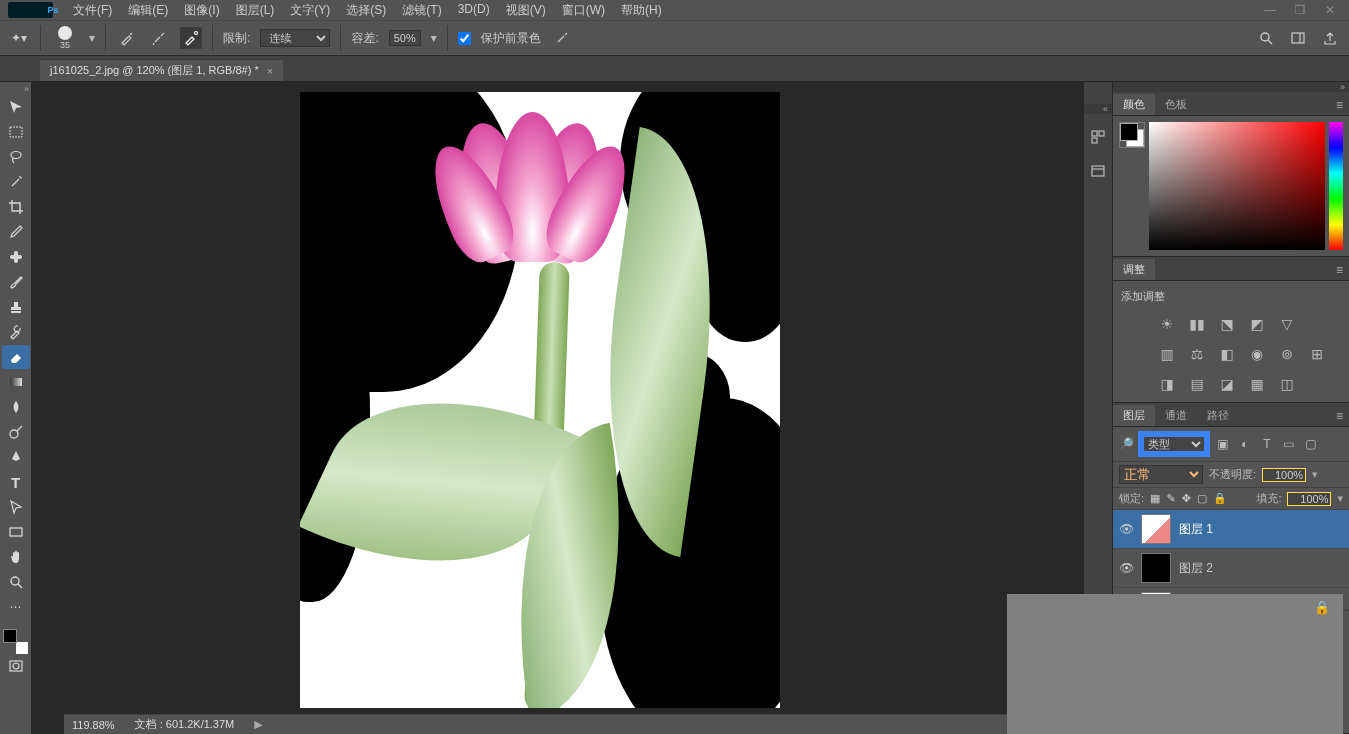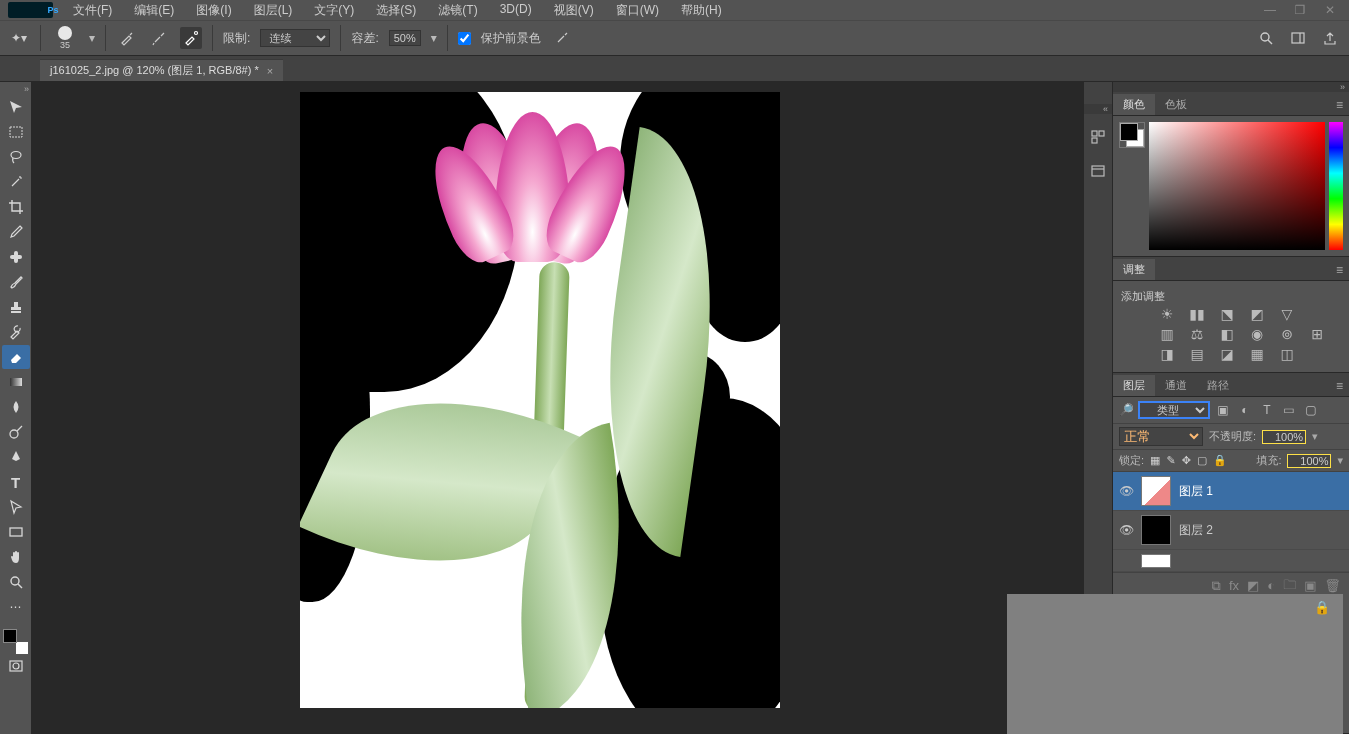--- a/index.html
+++ b/index.html
@@ -6,7 +6,7 @@
 body { width: 1349px; height: 734px; background: #535353; font-family: "Microsoft YaHei", sans-serif; font-size: 12px; color: #ccc; overflow: hidden; position: relative; }
 .titlebar { height: 20px; background: #535353; display: flex; align-items: center; padding: 0 8px; }
 .titlebar .logo { width: 16px; height: 16px; background: #001d26; color:#31a8ff; display:flex; align-items:center; justify-content:center; font-size:9px; font-weight:bold; border-radius:2px;padding-left:45px; }
-.titlebar .menu { display: flex; gap: 6px; margin-left: 12px; }
+.titlebar .menu { display: flex; gap: 0; margin-left: 12px; }
 .titlebar .menu span { padding: 2px 8px; cursor: pointer; }
 .titlebar .winctrl { margin-left: auto; display: flex; gap: 8px; color:#8a8a8a; }
 .titlebar .winctrl span { width:22px; height:16px; display:flex; align-items:center; justify-content:center; cursor:pointer; }

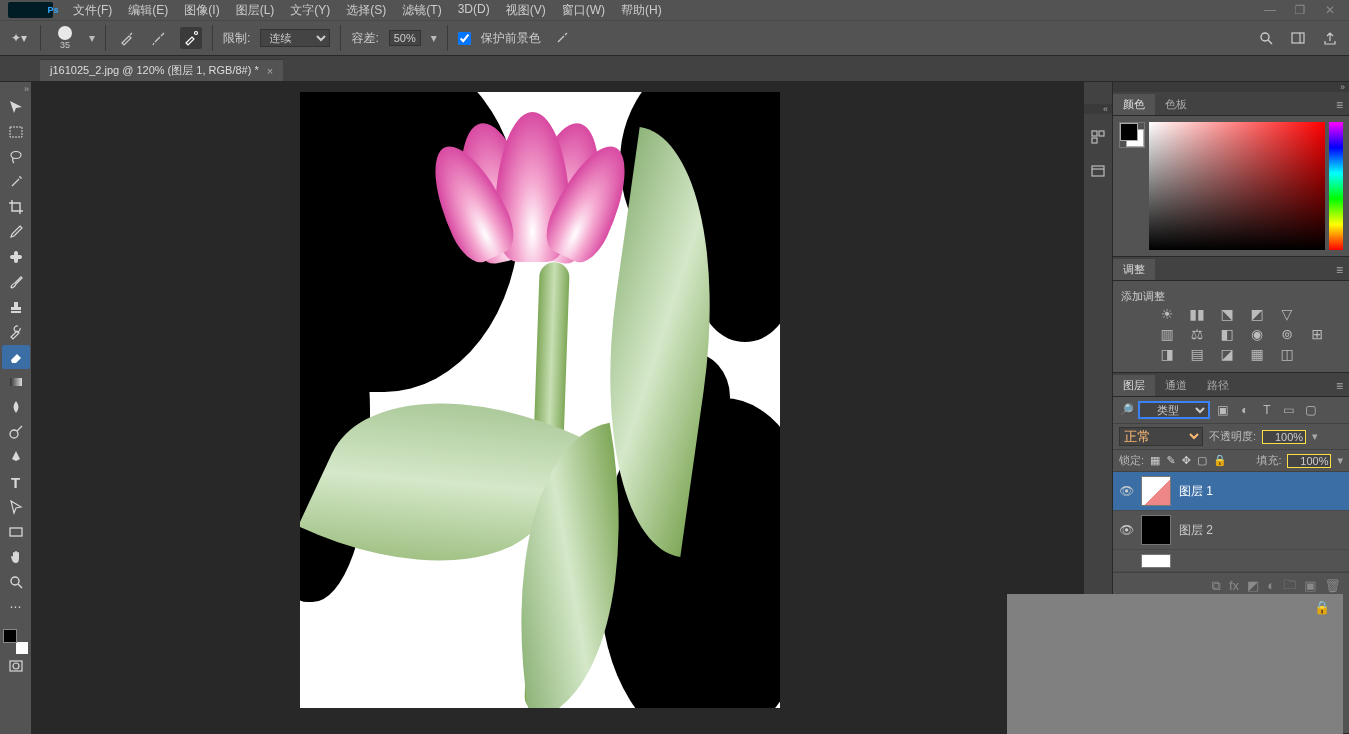--- a/index.html
+++ b/index.html
@@ -53,7 +53,7 @@
 .color-swatch .bg { position:absolute; width:18px; height:18px; background:#fff; border:1px solid #aaa; bottom:0; right:0; }
 .color-picker { flex:1; background:linear-gradient(to top, #000, transparent), linear-gradient(to right, #fff, #f00); position:relative; }
 .hue-strip { width:14px; background:linear-gradient(to bottom,#f0f,#00f,#0ff,#0f0,#ff0,#f00); }
-.adjust-body { padding:8px; display:flex; flex-direction:column; }
+.adjust-body { padding:8px; display:flex; flex-direction:column; gap:10px; }
 .adjust-row { display:flex; gap:10px; justify-content:flex-start; padding-left:36px; }
 .adj-icon { width:20px; height:20px; display:flex; align-items:center; justify-content:center; color:#bbb; cursor:pointer; font-size:14px; }
 .layers-header { display:flex; align-items:center; gap:4px; padding:4px 6px; border-bottom:1px solid #424242; }

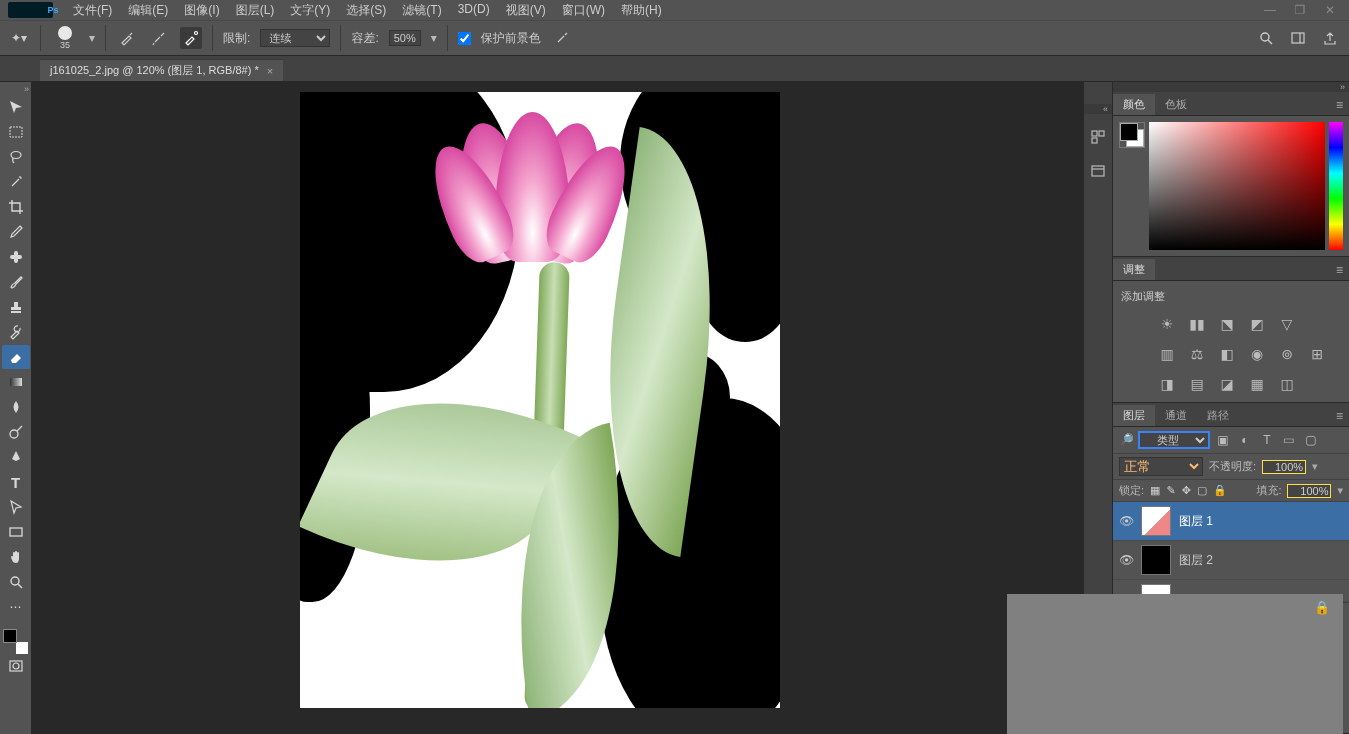--- a/index.html
+++ b/index.html
@@ -57,7 +57,7 @@
 .adjust-row { display:flex; gap:10px; justify-content:flex-start; padding-left:36px; }
 .adj-icon { width:20px; height:20px; display:flex; align-items:center; justify-content:center; color:#bbb; cursor:pointer; font-size:14px; }
 .layers-header { display:flex; align-items:center; gap:4px; padding:4px 6px; border-bottom:1px solid #424242; }
-.layers-header select { background:#444; border:2px solid #3b82f6; color:#ccc; font-size:11px; flex:0 0 72px;text-align:center; }
+.layers-header select { background:#444; border:6px solid #3b82f6; color:#ccc; font-size:11px; flex:0 0 72px; }
 .layers-header .lh-icon { width:18px; height:18px; display:flex; align-items:center; justify-content:center; color:#bbb; cursor:pointer; }
 .layers-row { display:flex; align-items:center; gap:6px; padding:3px 6px; border-bottom:1px solid #424242; font-size:11px; }
 .layers-row select.blend { background:#444; border:1px solid #333; color:#fdba74; flex:0 0 84px; }

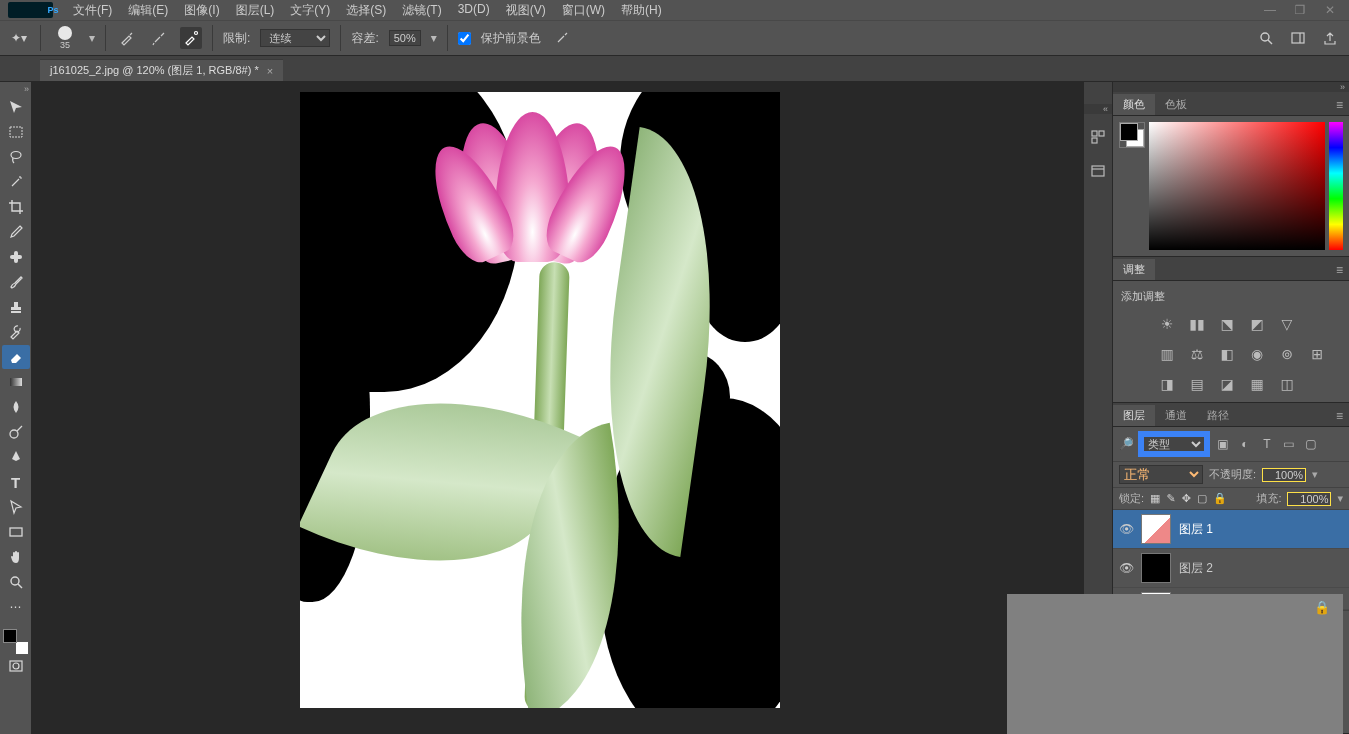--- a/index.html
+++ b/index.html
@@ -317,6 +317,11 @@
         </div>
       </div>
     </div>
+    <div class="status-bar">
+      <span>119.88%</span>
+      <span>文档 : 601.2K/1.37M</span>
+      <span class="ar">▶</span>
+    </div>
   </div>
 
   <div class="mini-panels">

